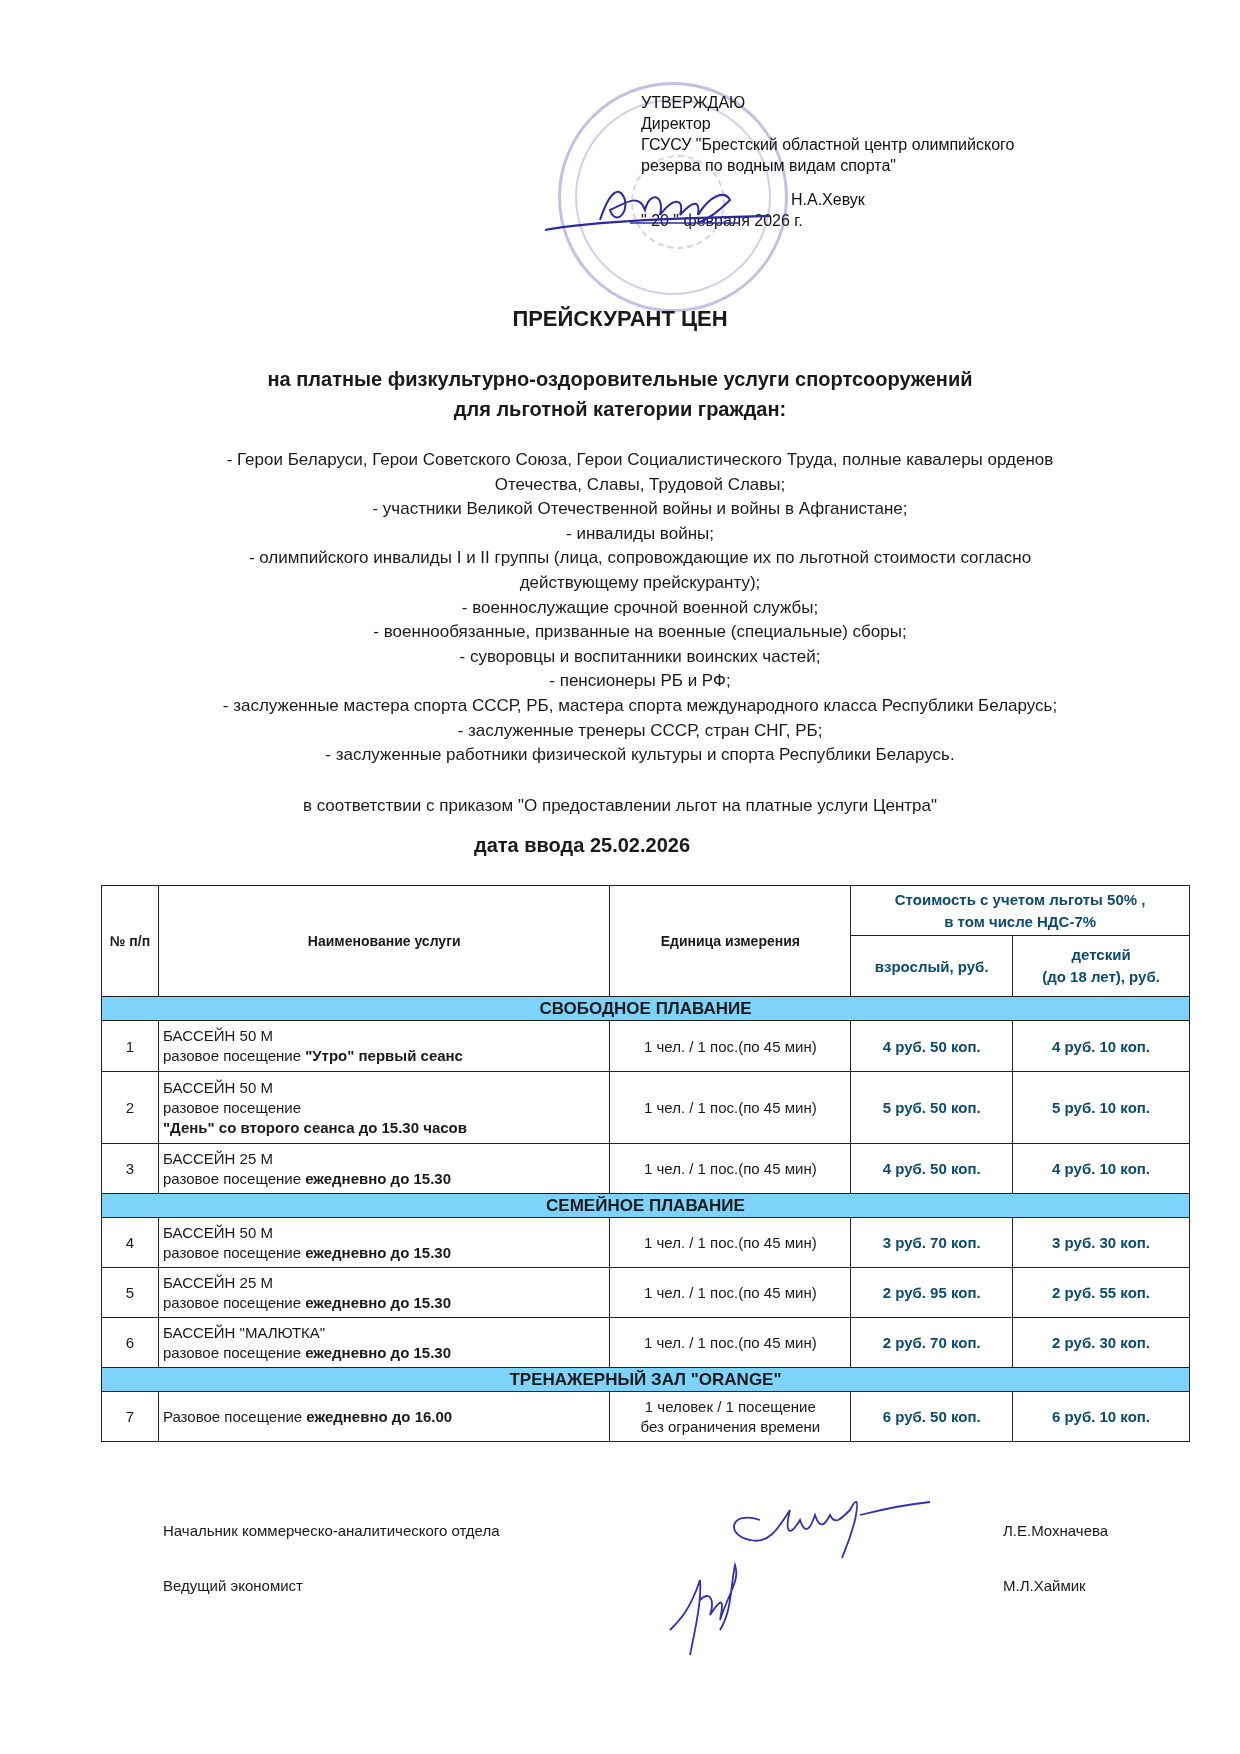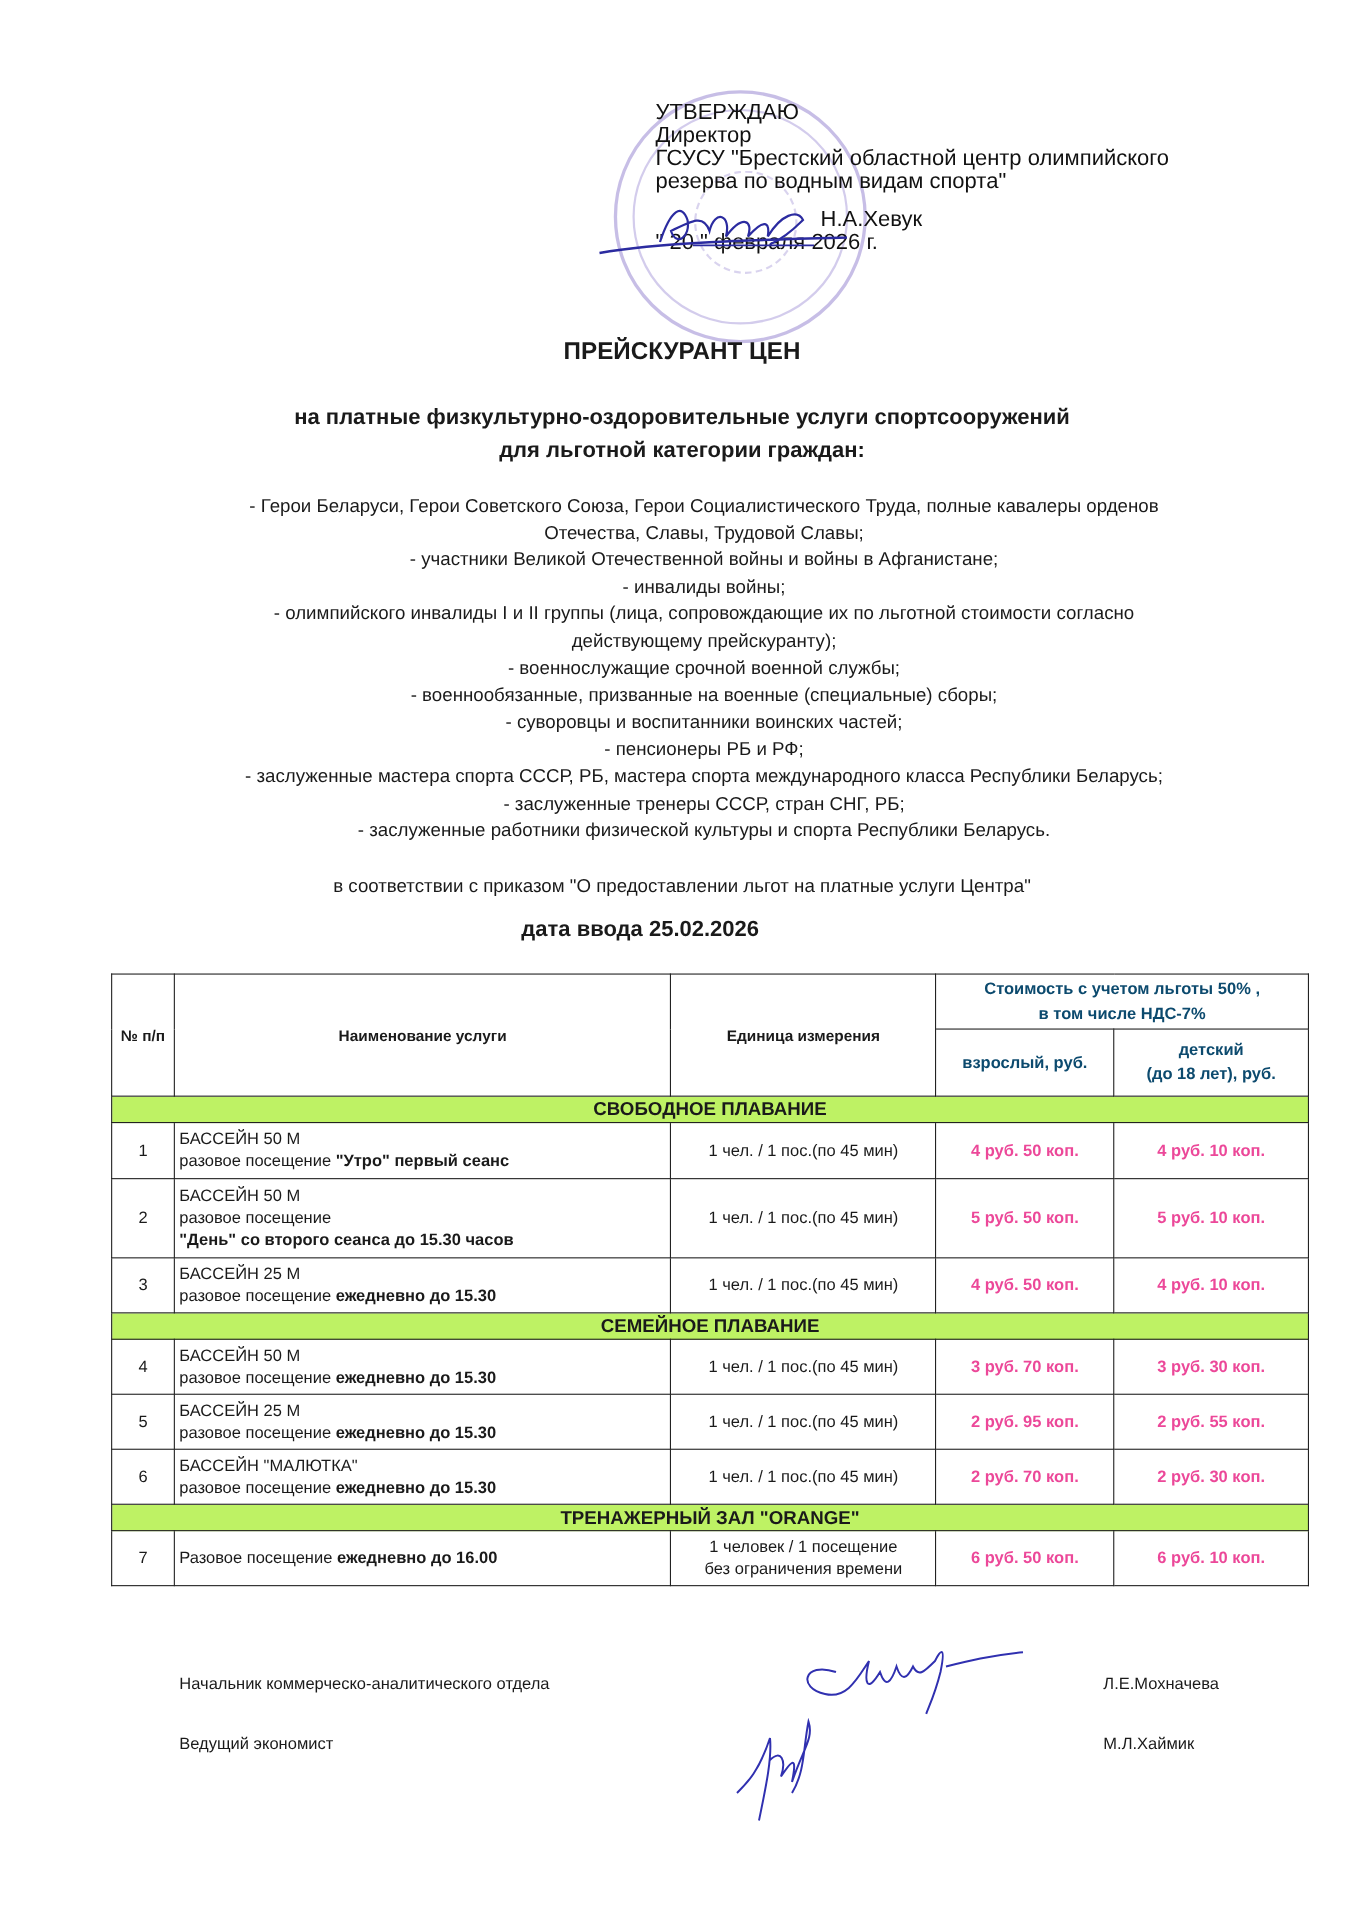--- a/index.html
+++ b/index.html
@@ -6,7 +6,7 @@
   html, body { width: 1240px; height: 1754px; background: #ffffff; }
   body { position: relative; font-family: "Liberation Sans", sans-serif; color: #1a1a1a; overflow: hidden; }
 
-  .approve { position: absolute; left: 596px; top: 92px; font-size: 20px; line-height: 21px; color: #111; }
+  .approve { position: absolute; left: 641px; top: 92px; font-size: 16px; line-height: 21px; color: #111; }
   .approve .ln { display: block; white-space: nowrap; }
   .approve .sig-line { display: inline-block; width: 150px; }
 

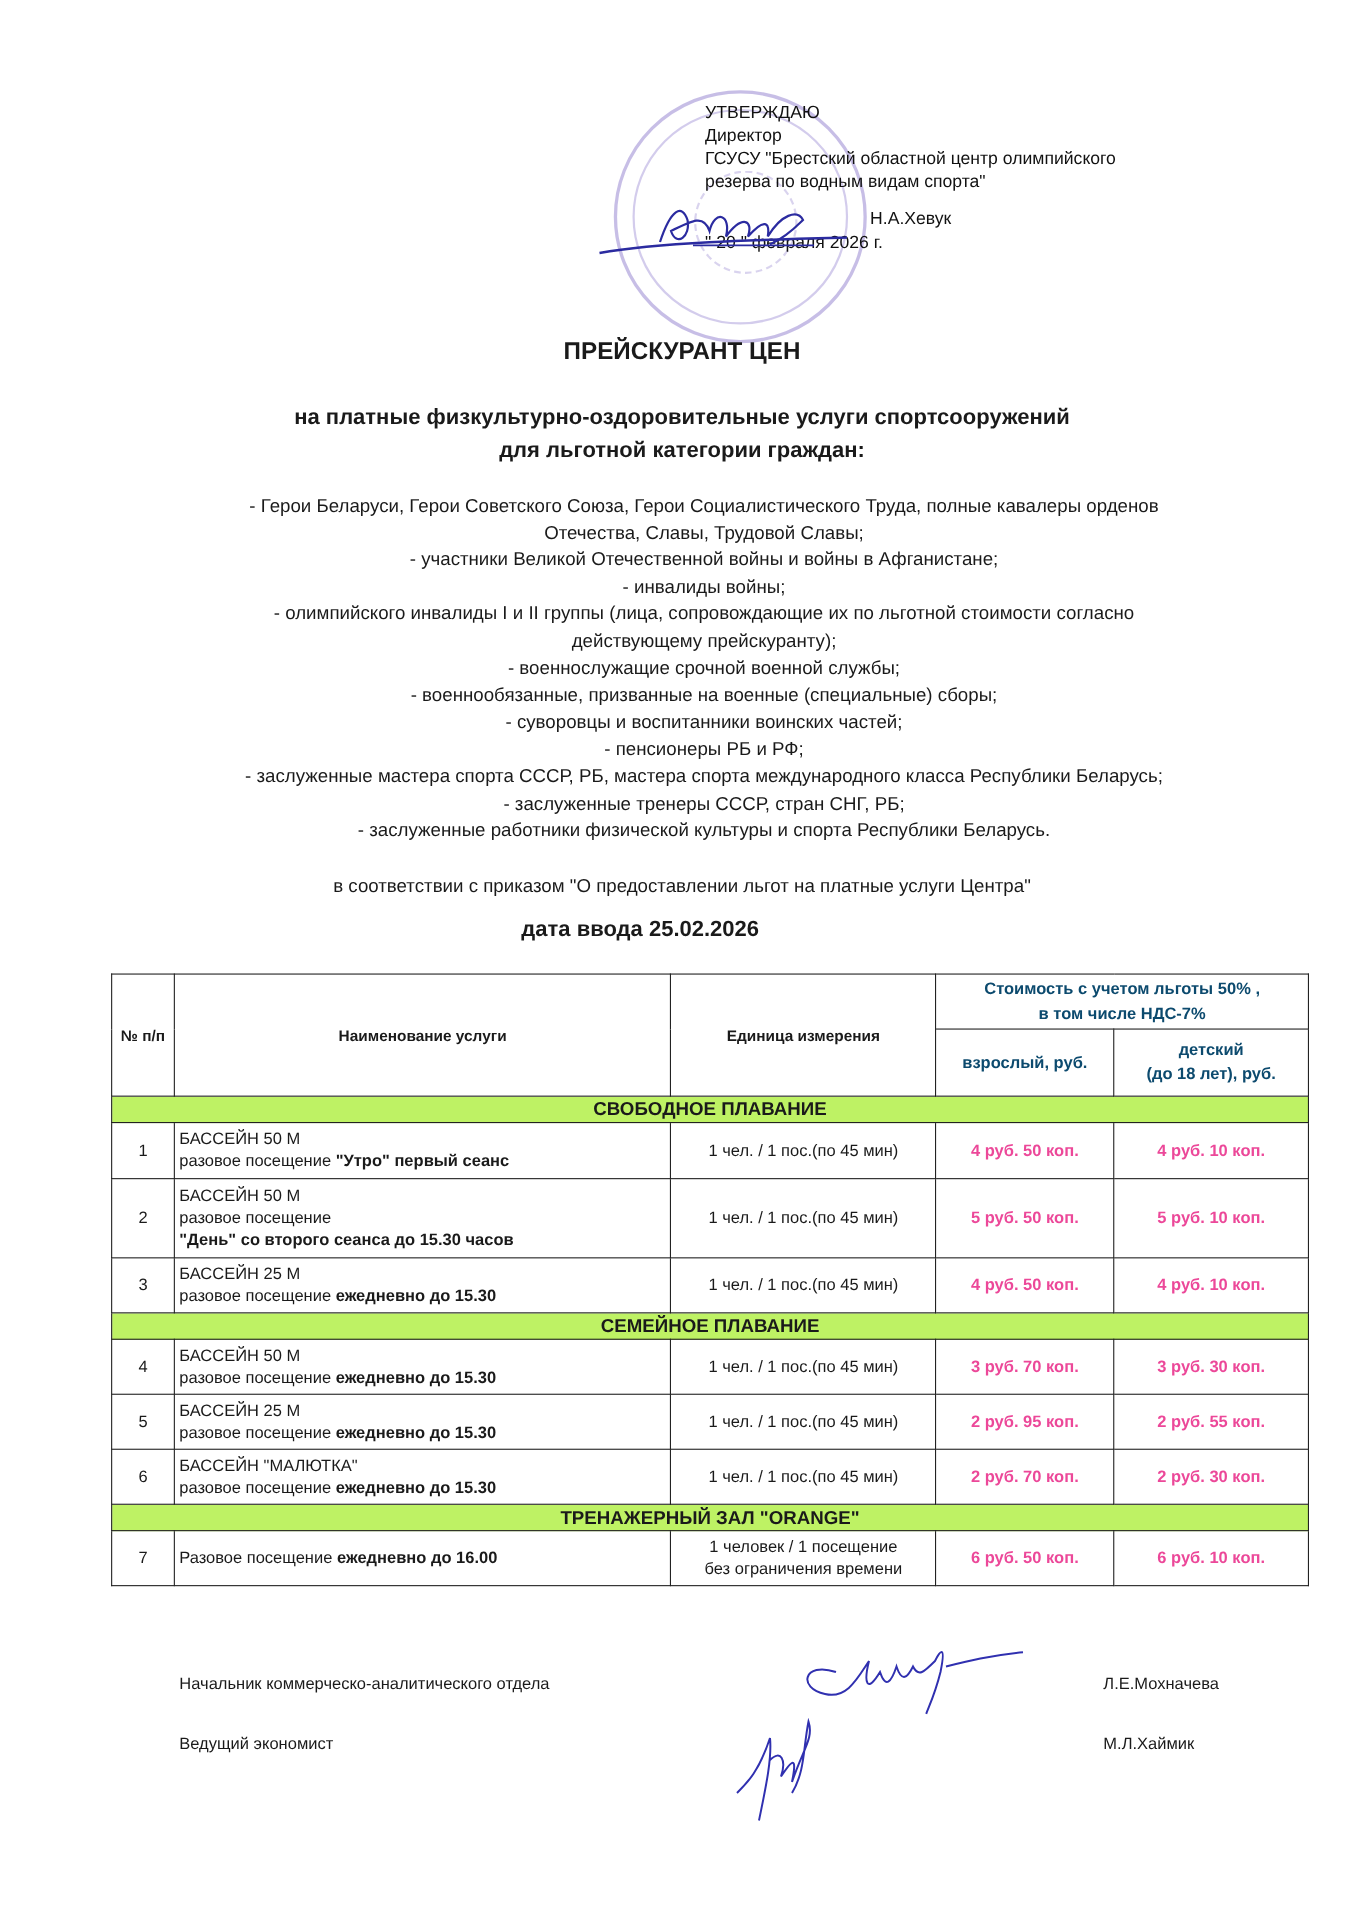--- a/index.html
+++ b/index.html
@@ -32,7 +32,7 @@
   table.price td, table.price th { border: 1.5px solid #222; }
   table.price th { font-weight: bold; font-size: 14px; text-align: center; vertical-align: middle; }
   .hdr-blue { color: #0c4a6e; font-size: 15px !important; }
-  .sect td { background: #bef264; text-align: center; font-weight: bold; font-size: 17px; height: 24px; padding: 0; }
+  .sect td { background: #7dd3fc; text-align: center; font-weight: bold; font-size: 17px; height: 24px; padding: 0; }
   .num { text-align: center; width: 57px; }
   .name { padding: 2px 4px; line-height: 20px; }
   .name b { font-weight: bold; }

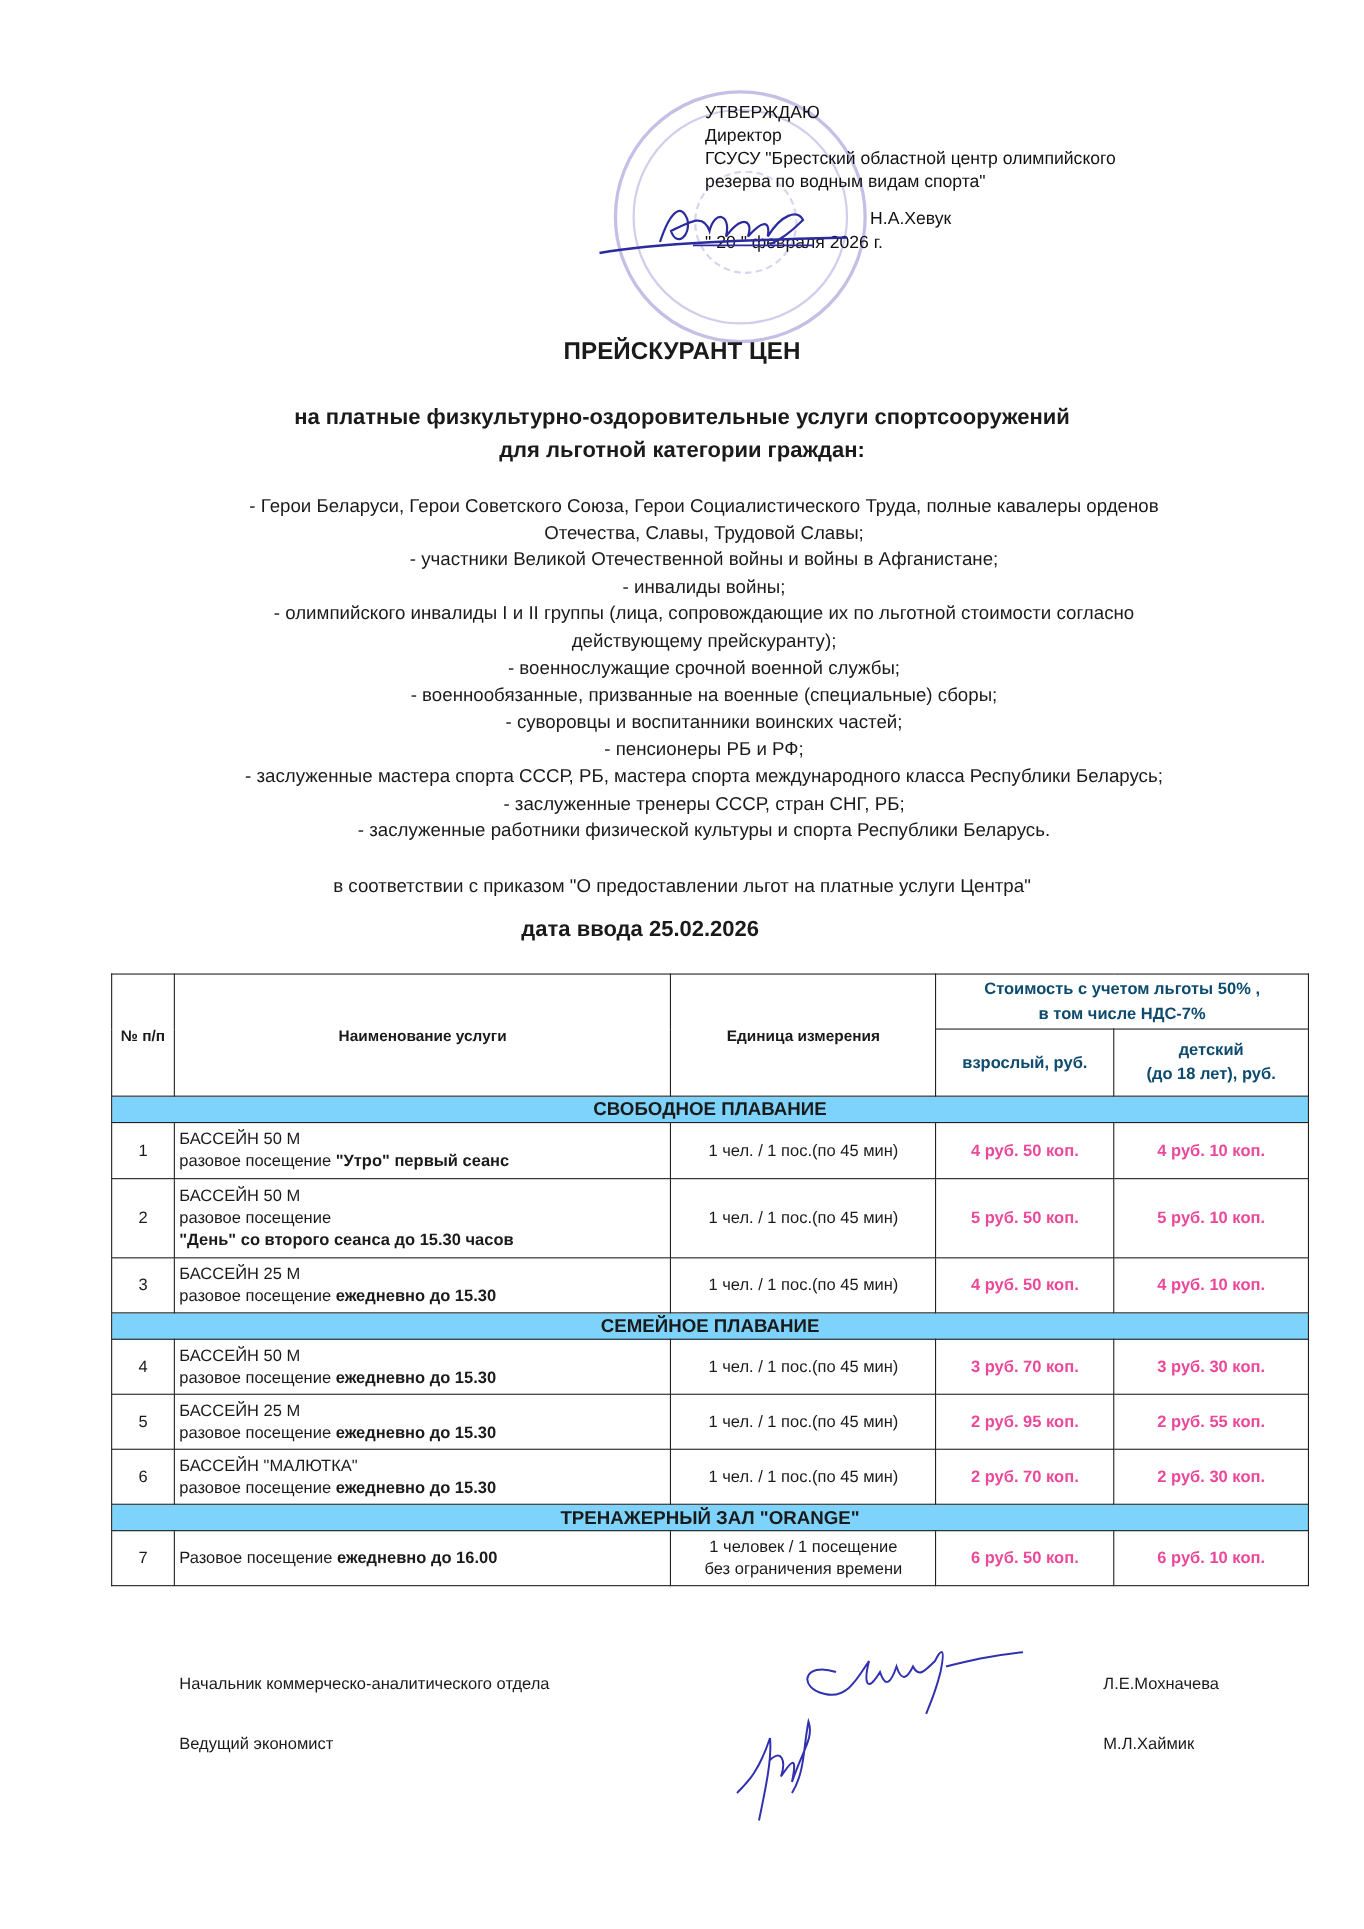--- a/index.html
+++ b/index.html
@@ -37,7 +37,7 @@
   .name { padding: 2px 4px; line-height: 20px; }
   .name b { font-weight: bold; }
   .unit { text-align: center; }
-  .price-cell { text-align: center; color: #ec4899; font-weight: bold; }
+  .price-cell { text-align: center; color: #0c4a6e; font-weight: bold; }
 </style>
 </head>
 <body>

